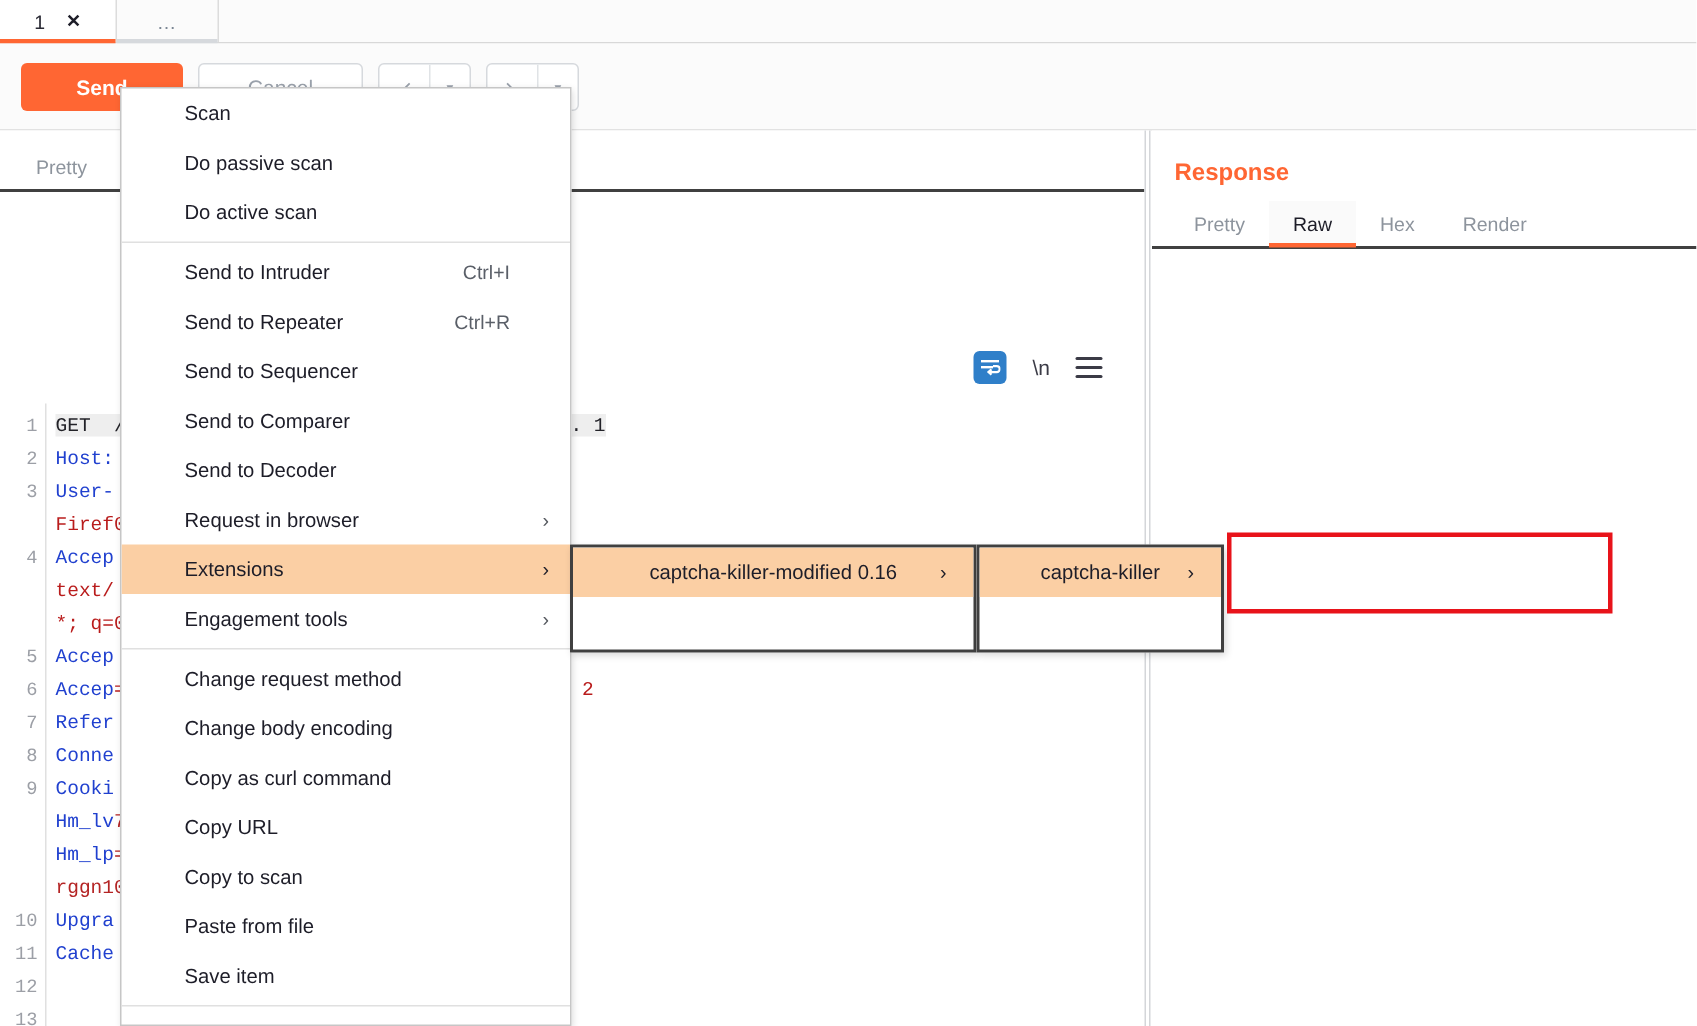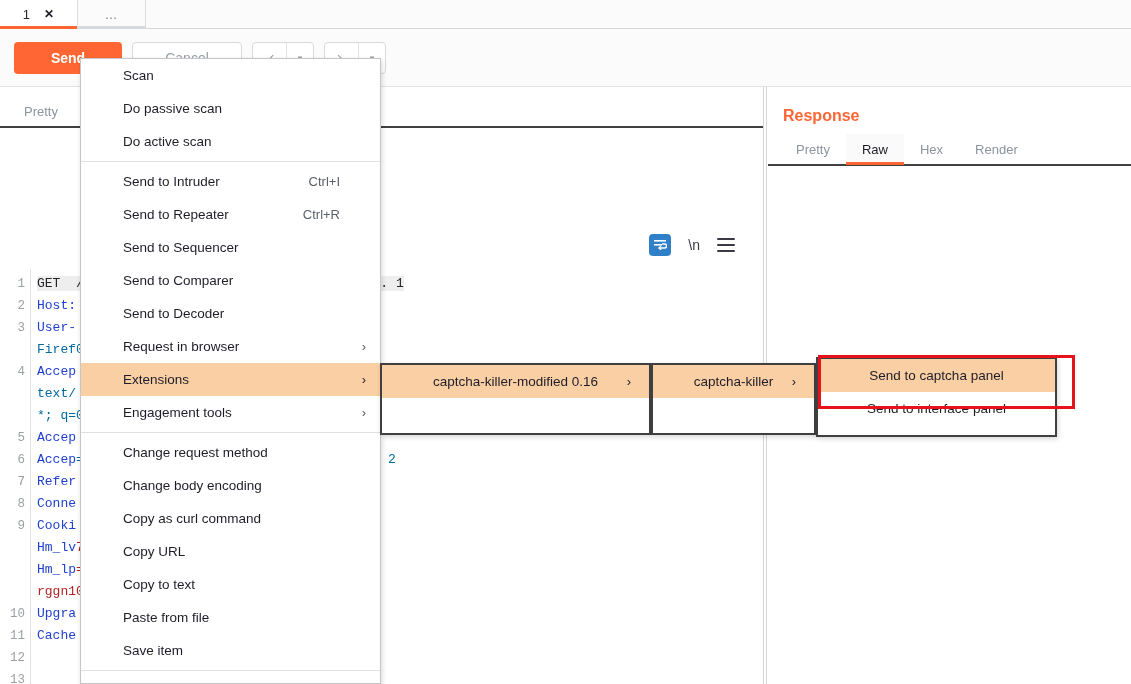--- a/index.html
+++ b/index.html
@@ -124,7 +124,7 @@
   .c-blue { color:#2040cf; }
   .c-red  { color:#b42424; }
   .c-dark { color:#222228; }
-  .c-gray { color:#0369a1;font-family:Liberation Mono, monospace; }
+  .c-gray { color:#b91c1c;font-family:Liberation Mono, monospace; }
 
   
   .ctxmenu {

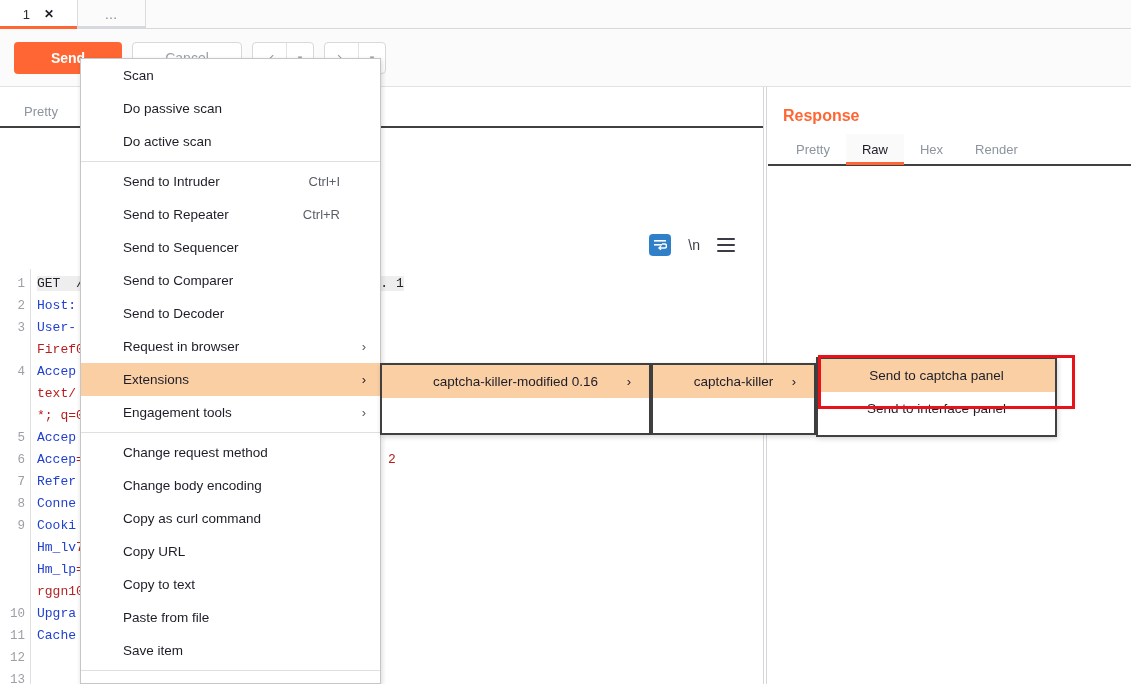--- a/index.html
+++ b/index.html
@@ -349,14 +349,6 @@
       </div>
     </div>
 
-  <div class="submenu sub3" id="sub3">
-      <div class="smi highlight">
-        <span>Send to captcha panel</span>
-      </div>
-      <div class="smi">
-        <span>Send to interface panel</span>
-      </div>
-    </div>
 
   <div class="redbox"></div>
 </div>

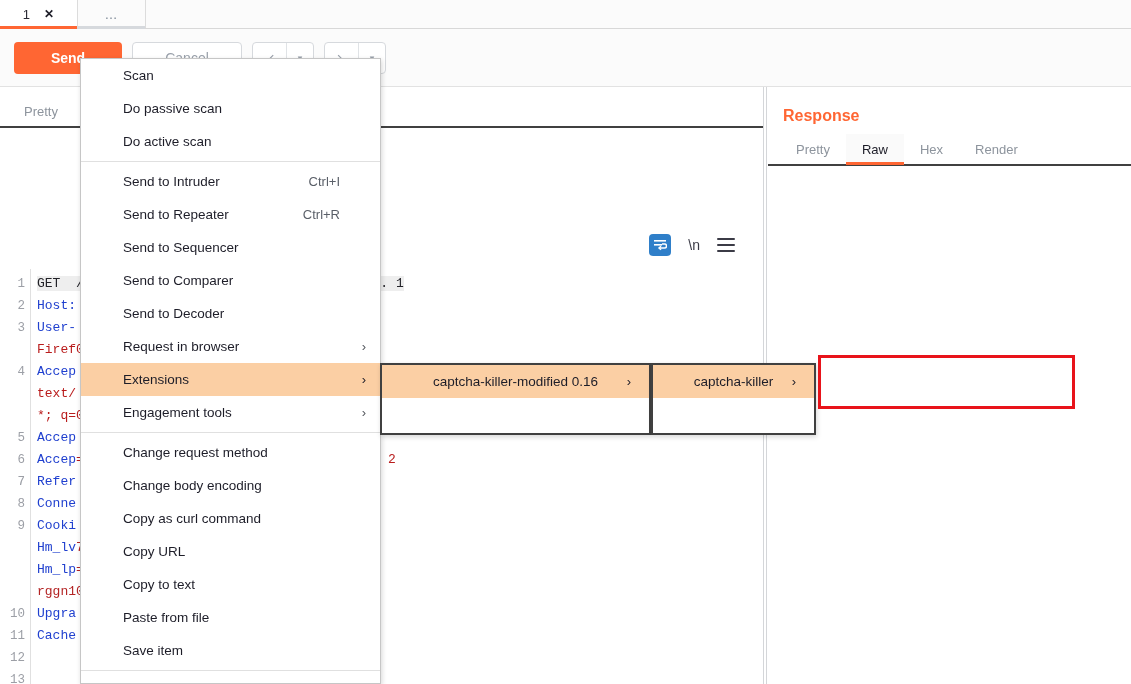--- a/index.html
+++ b/index.html
@@ -321,7 +321,7 @@
         <span>Copy URL</span>
       </div>
       <div class="mi">
-        <span>Copy to text</span>
+        <span>Copy to scan</span>
       </div>
       <div class="mi">
         <span>Paste from file</span>

